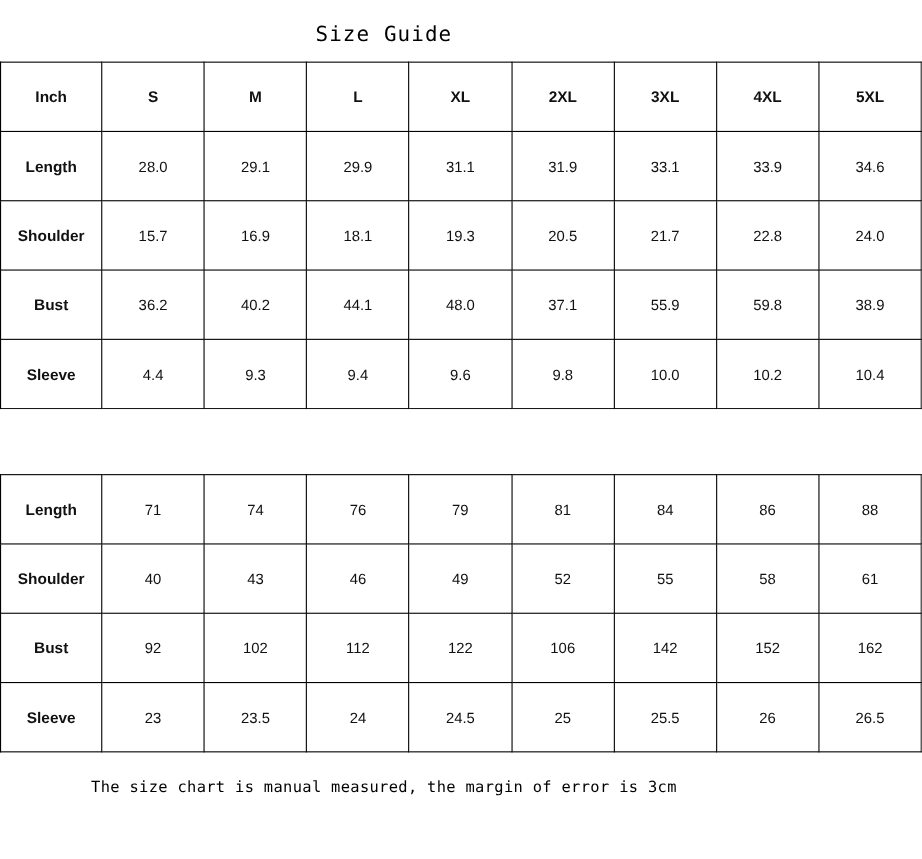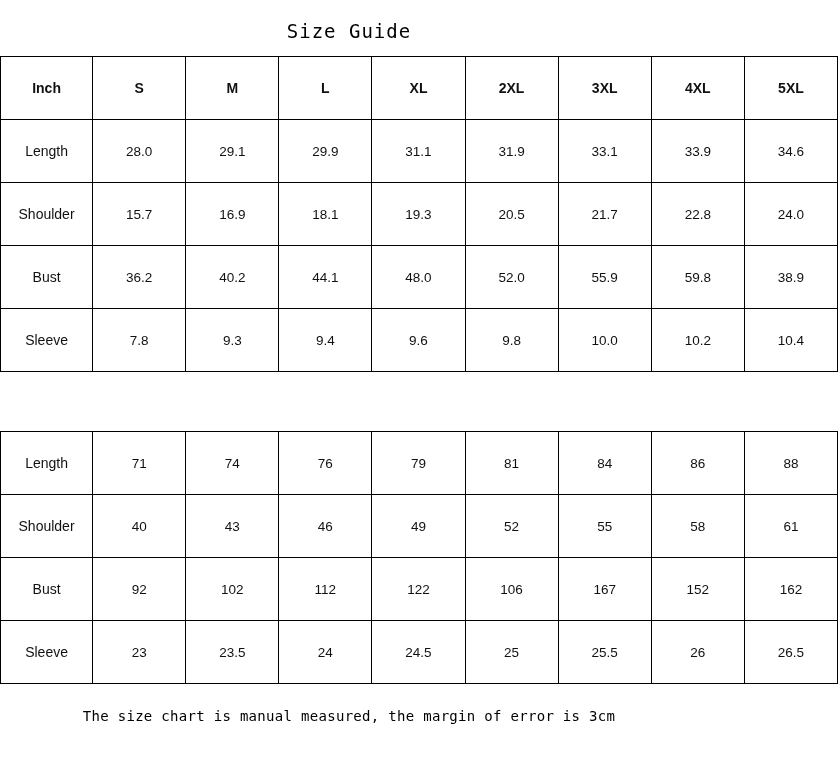--- a/index.html
+++ b/index.html
@@ -52,7 +52,7 @@
     font-size: 14px;
   }
   table.size-table td.rowlabel {
-    font-weight: normal;
+    font-weight: bold;
     font-size: 14px;
   }
   .col-unit { width: 92px; }

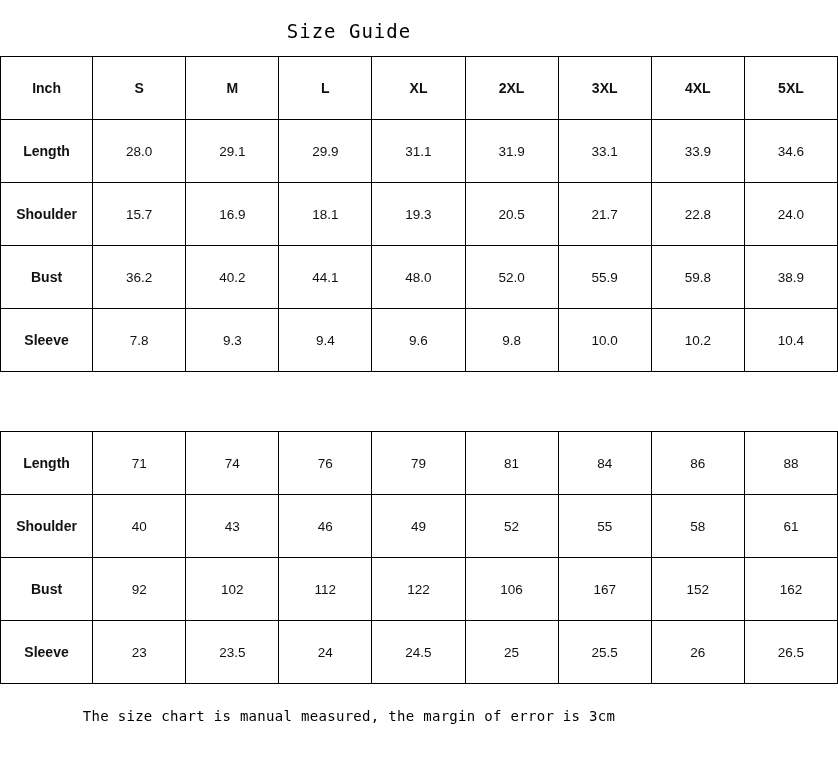--- a/index.html
+++ b/index.html
@@ -130,7 +130,7 @@
         <td>40.2</td>
         <td>44.1</td>
         <td>48.0</td>
-        <td>52.0</td>
+        <td>37.1</td>
         <td>55.9</td>
         <td>59.8</td>
         <td>38.9</td>

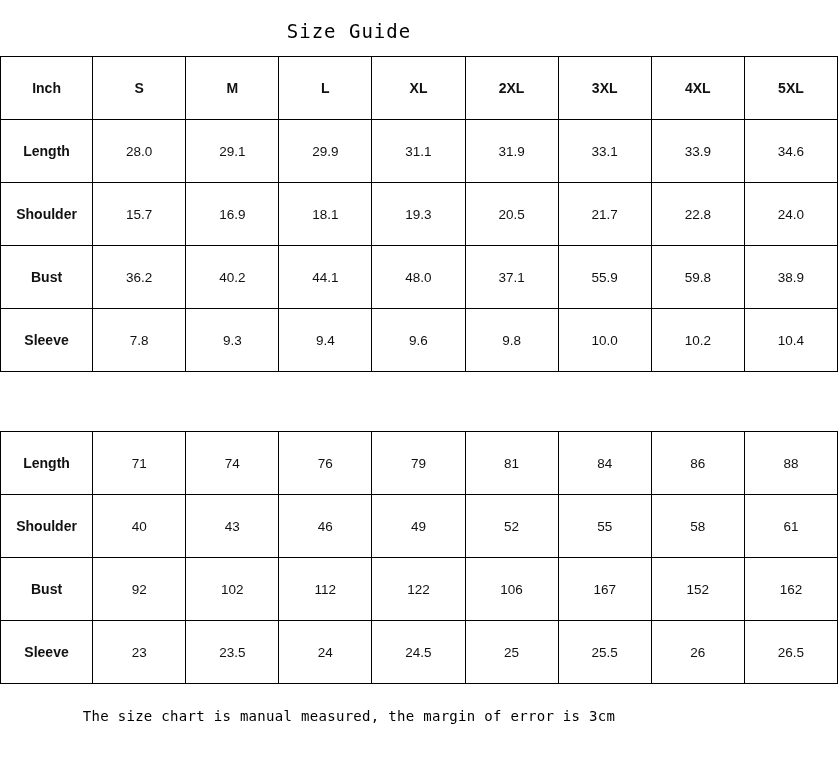--- a/index.html
+++ b/index.html
@@ -137,7 +137,7 @@
       </tr>
       <tr>
         <td class="rowlabel">Sleeve</td>
-        <td>7.8</td>
+        <td>4.4</td>
         <td>9.3</td>
         <td>9.4</td>
         <td>9.6</td>

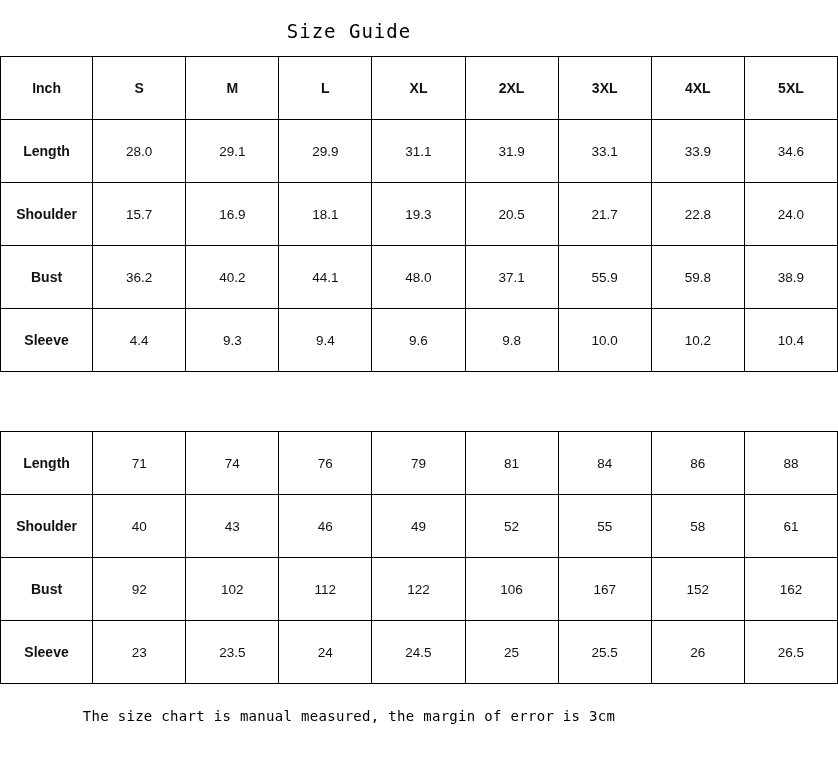--- a/index.html
+++ b/index.html
@@ -193,7 +193,7 @@
         <td>112</td>
         <td>122</td>
         <td>106</td>
-        <td>167</td>
+        <td>142</td>
         <td>152</td>
         <td>162</td>
       </tr>

